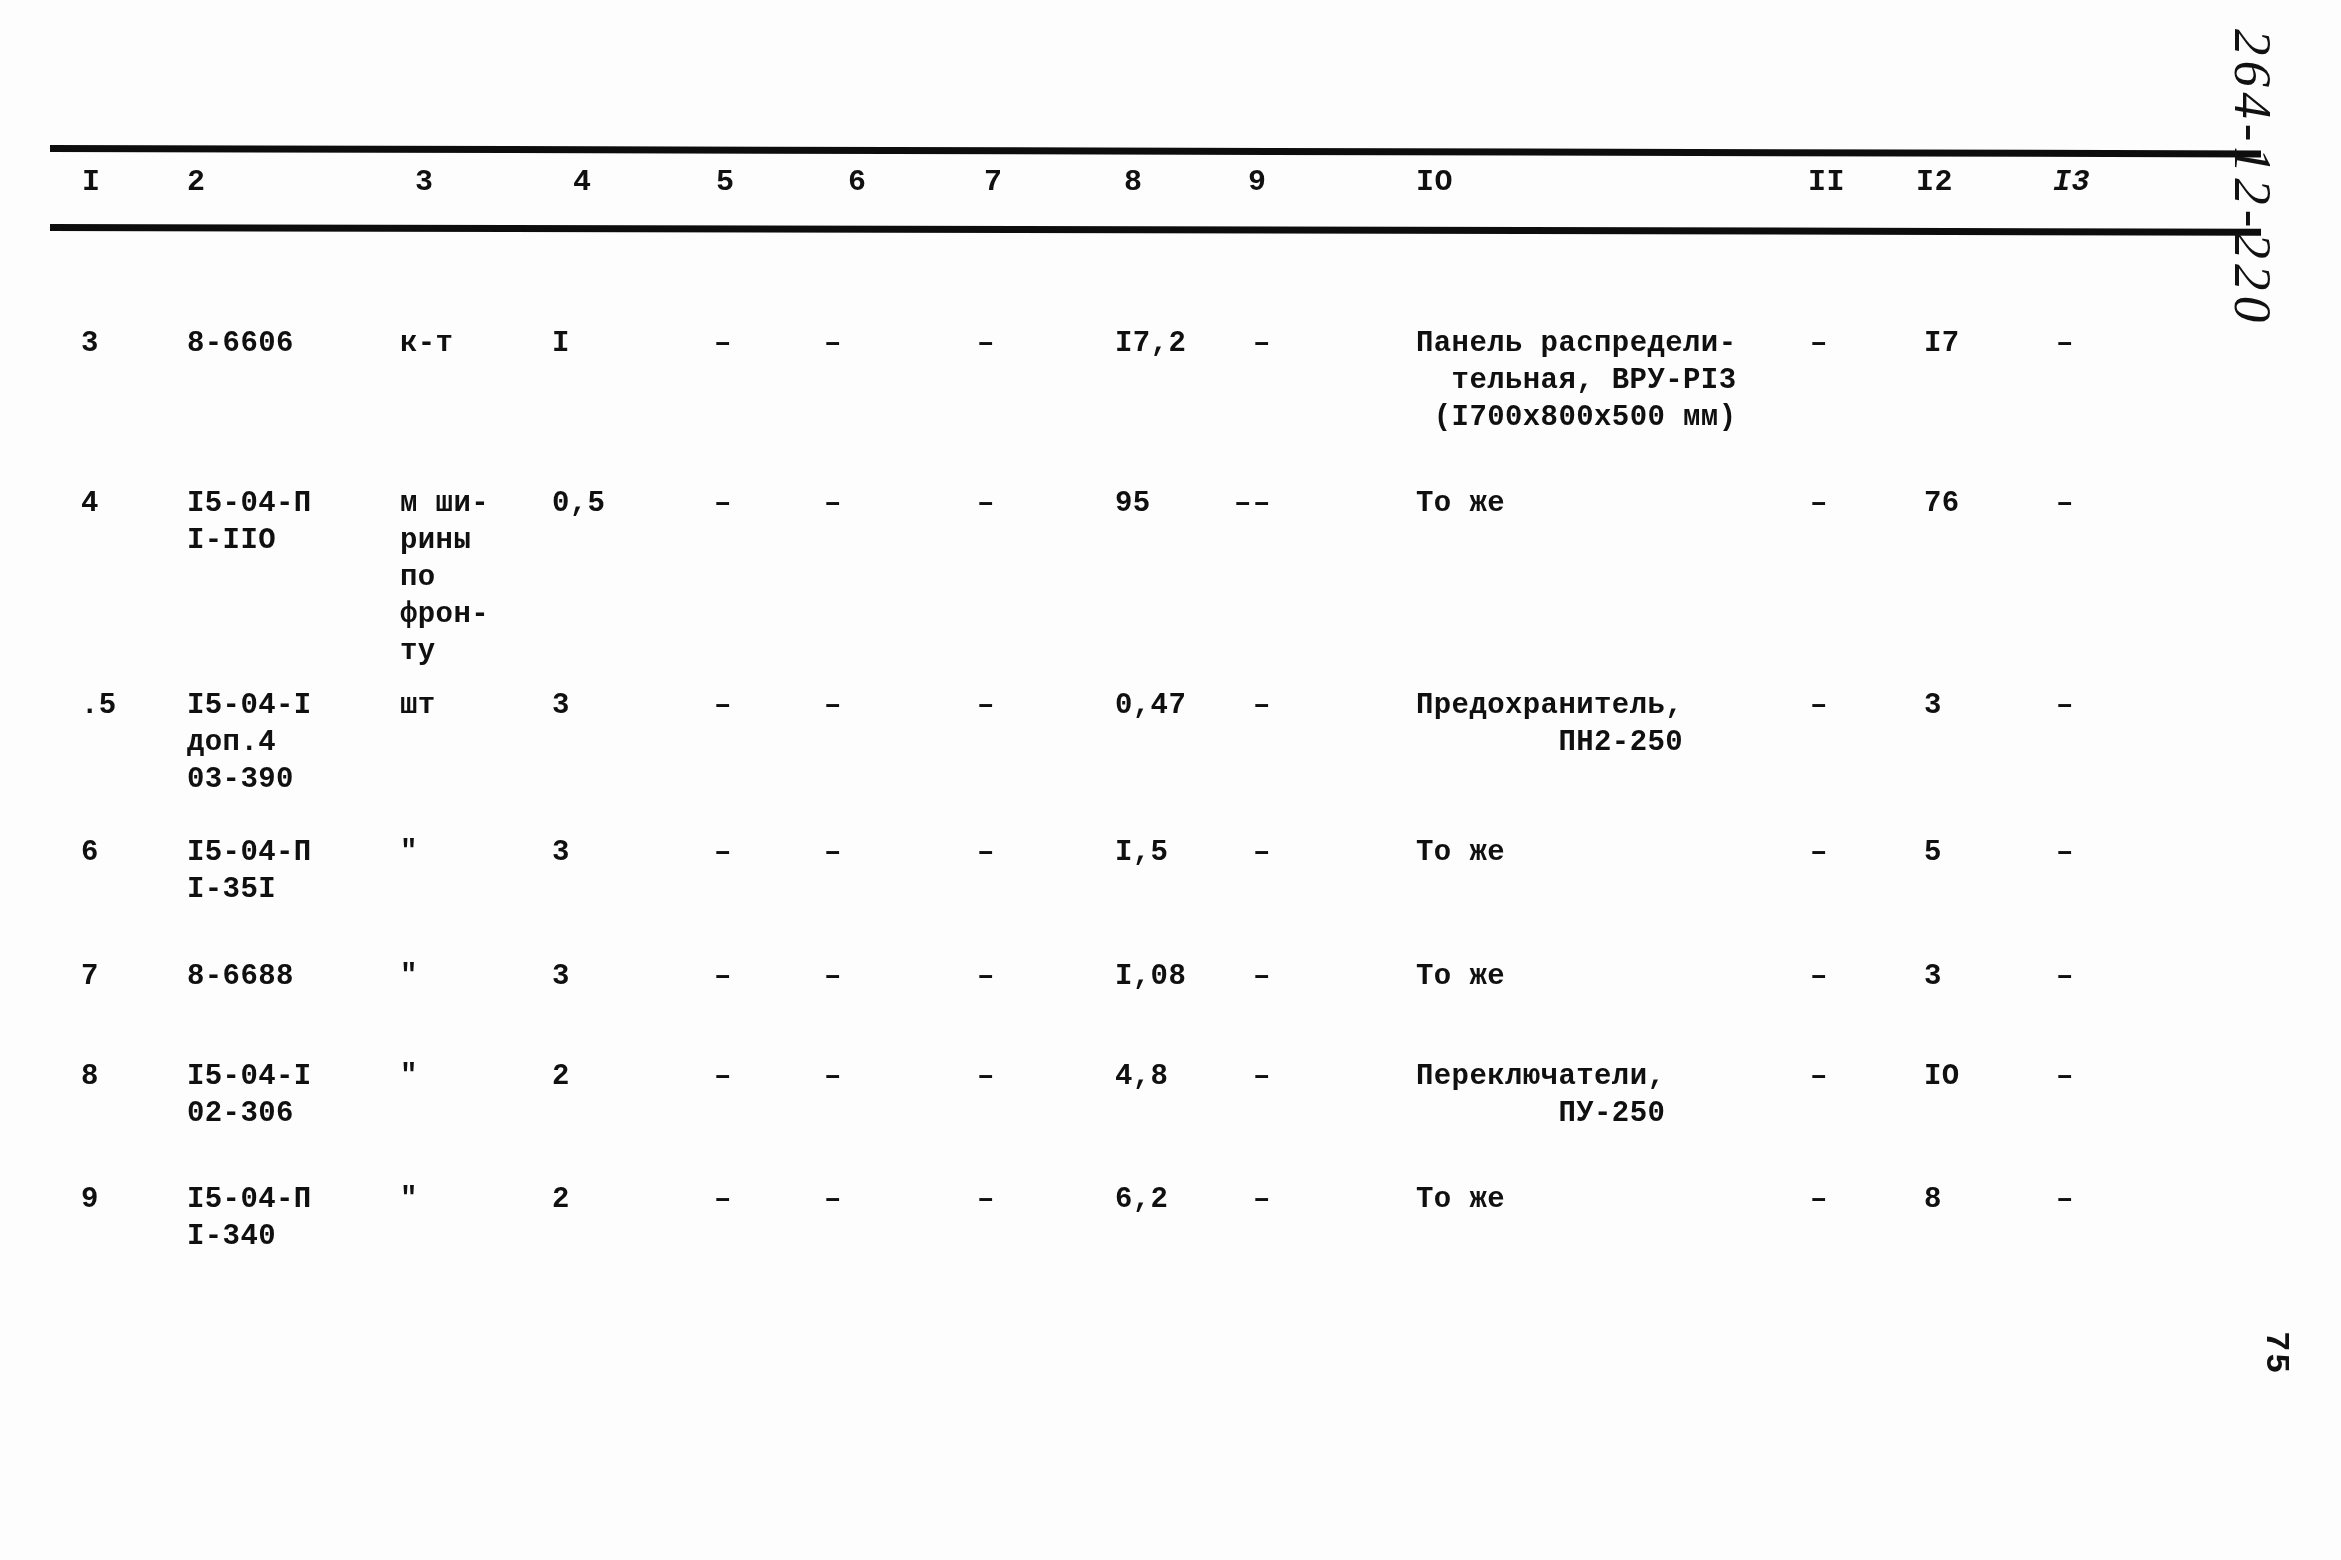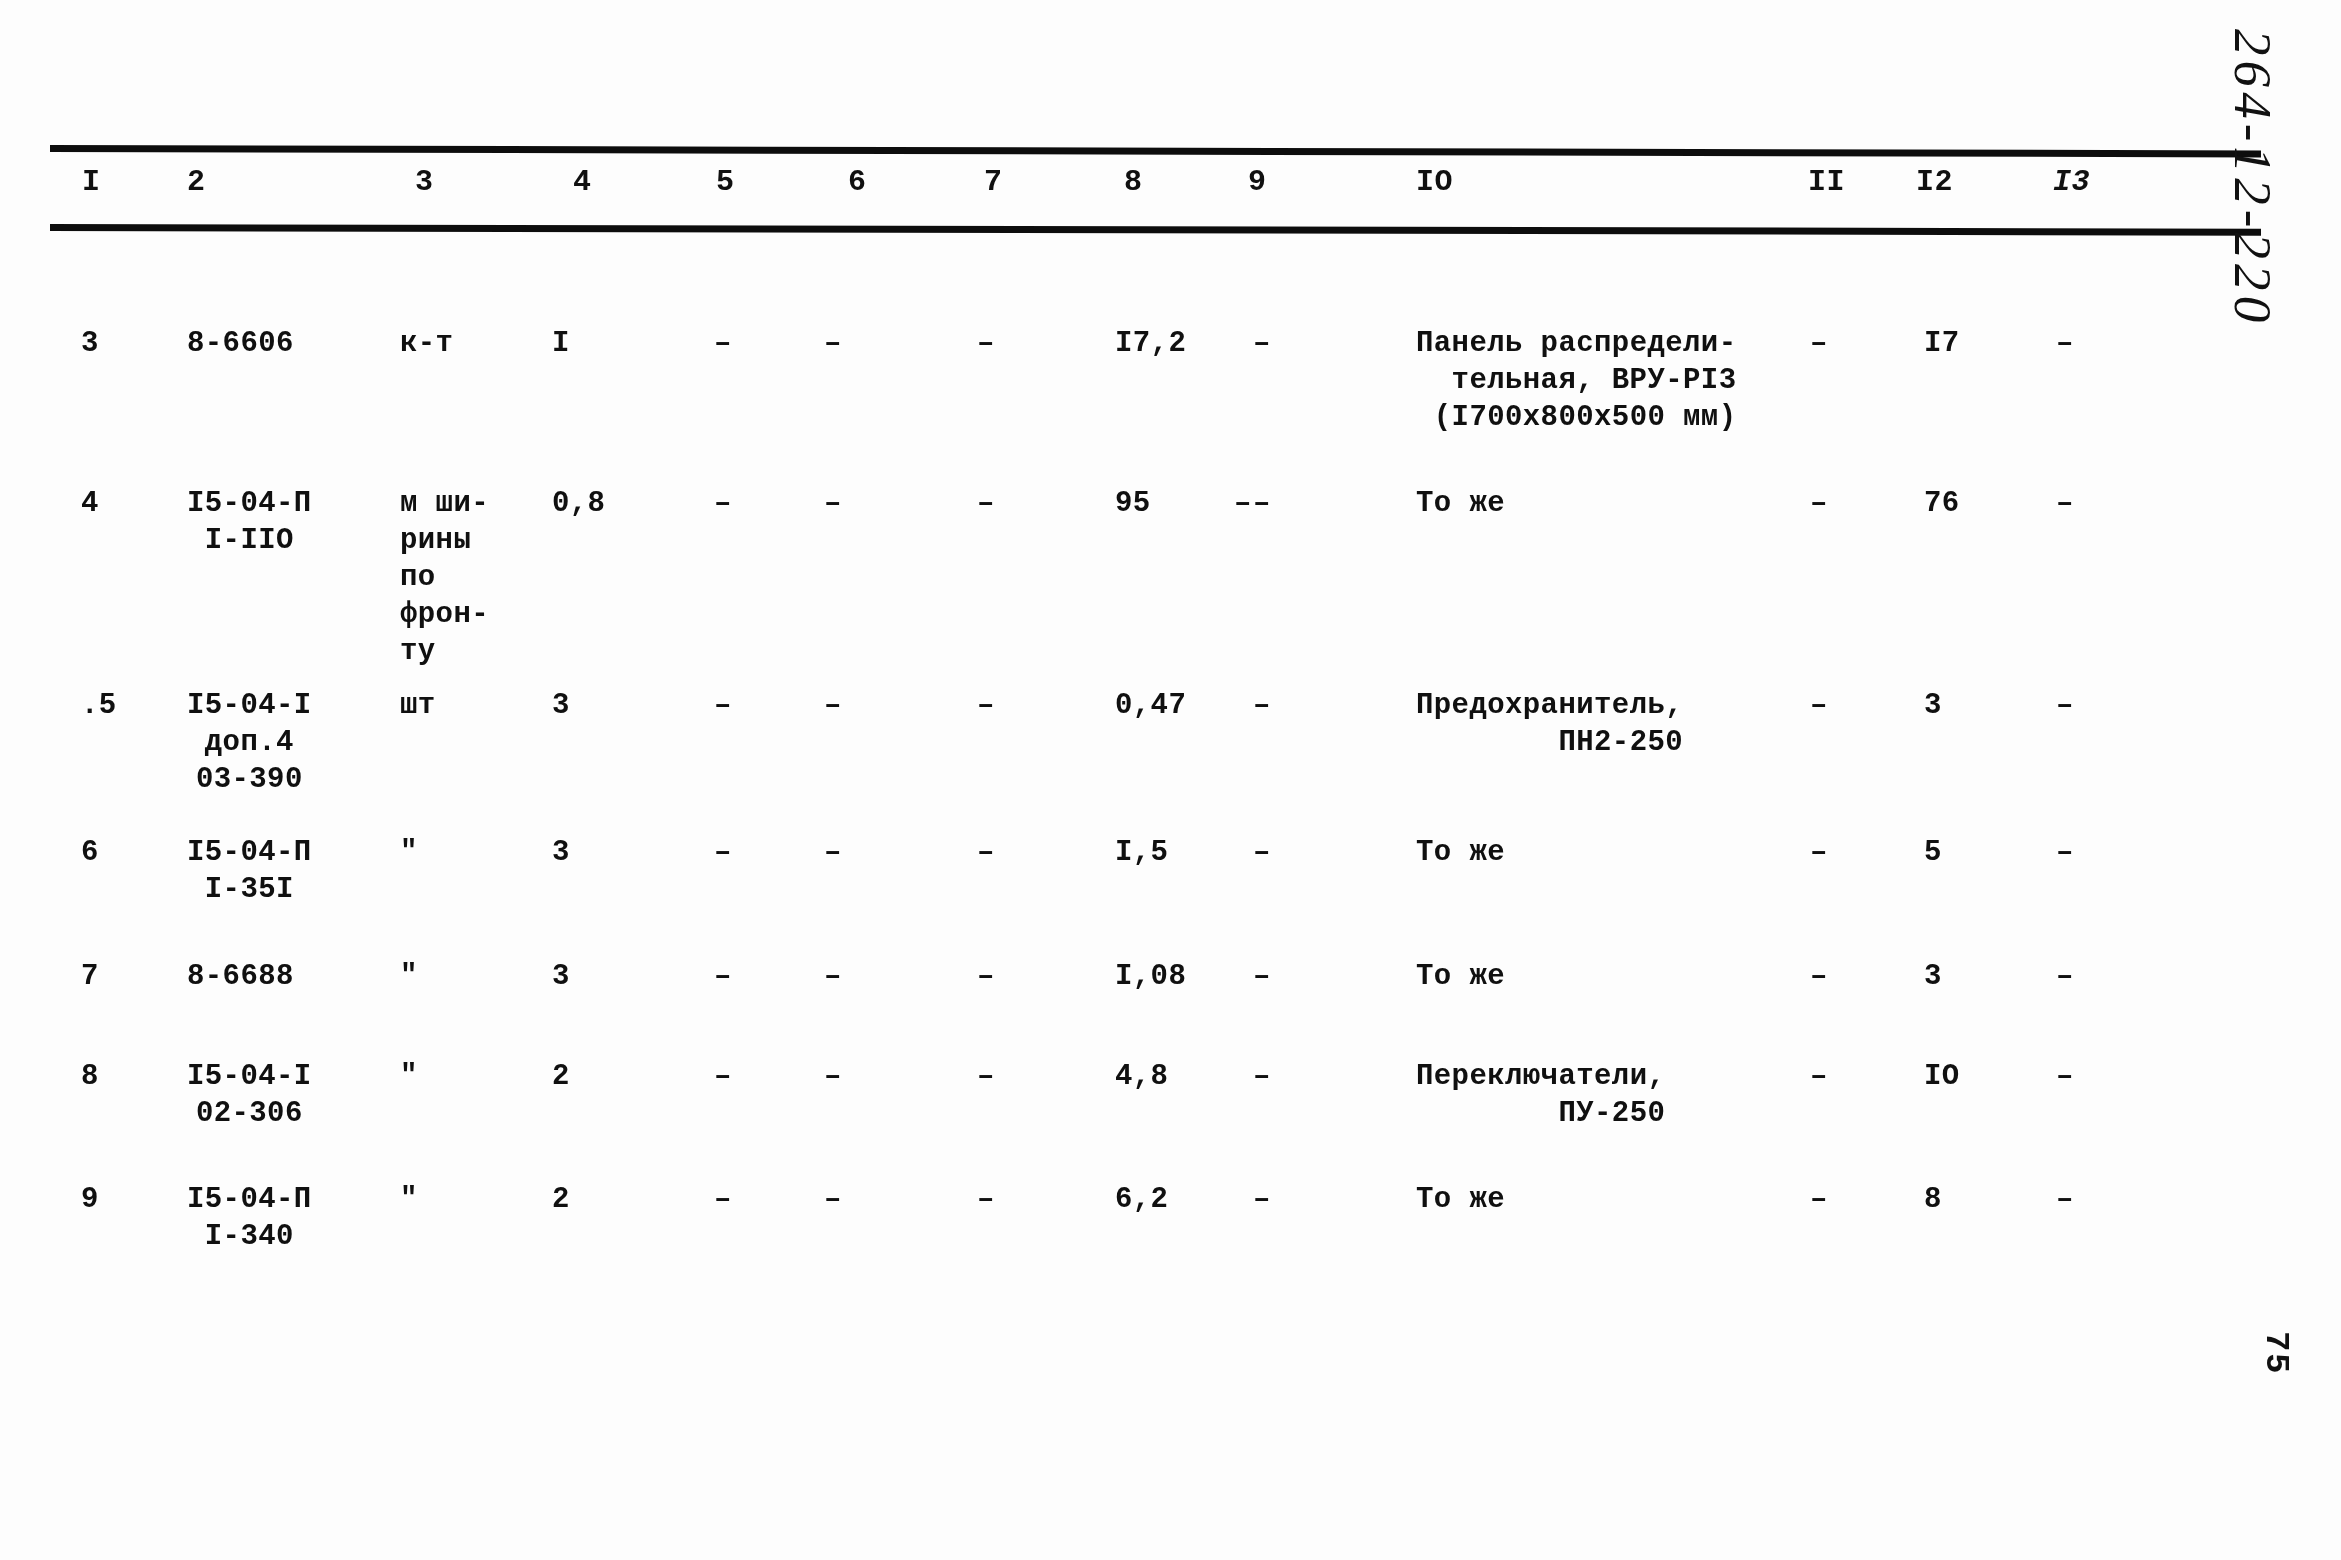--- a/index.html
+++ b/index.html
@@ -67,7 +67,7 @@
 
   
   .c1  { left: 81px; }
-  .c2  { left: 187px; text-align: center; }
+  .c2  { left: 187px; }
   .c3  { left: 400px; }
   .c4  { left: 552px; }
   .c5  { left: 714px; }

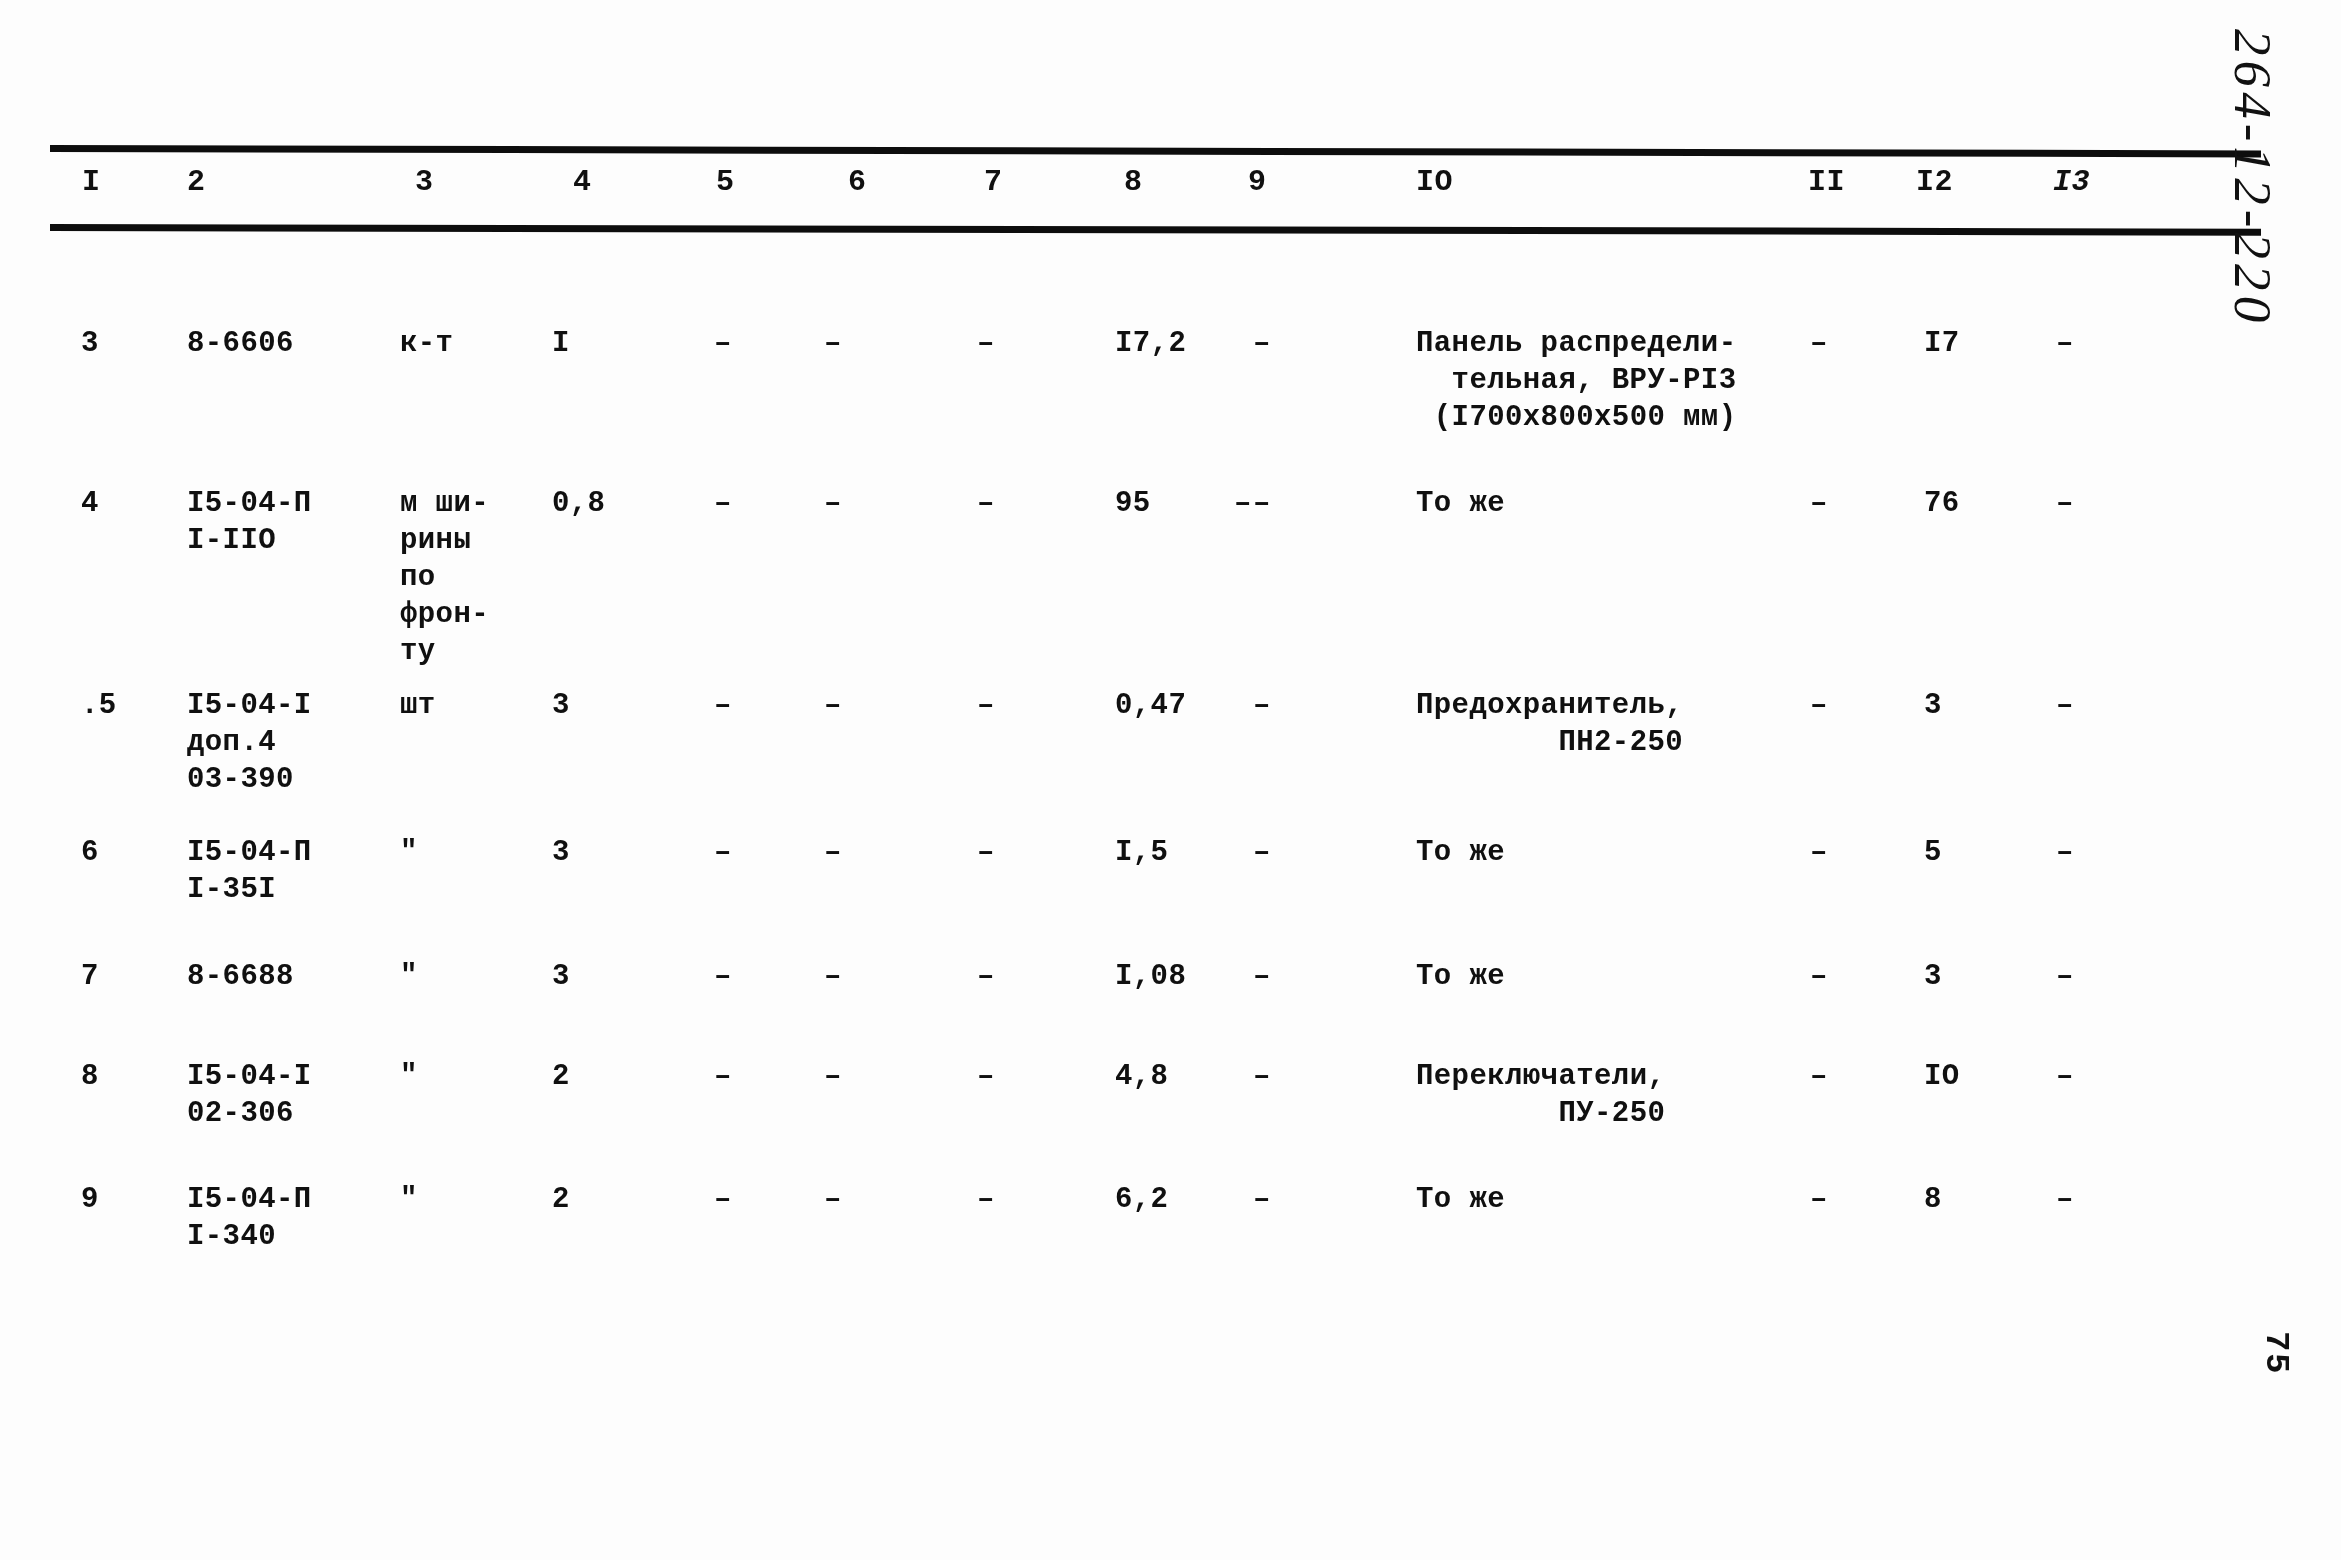--- a/index.html
+++ b/index.html
@@ -186,7 +186,7 @@
 по
 фрон-
 ту</div>
-    <div class="cell r4 c4">0,8</div>
+    <div class="cell r4 c4">0,5</div>
     <div class="dash r4 c5">–</div>
     <div class="dash r4 c6">–</div>
     <div class="dash r4 c7">–</div>

